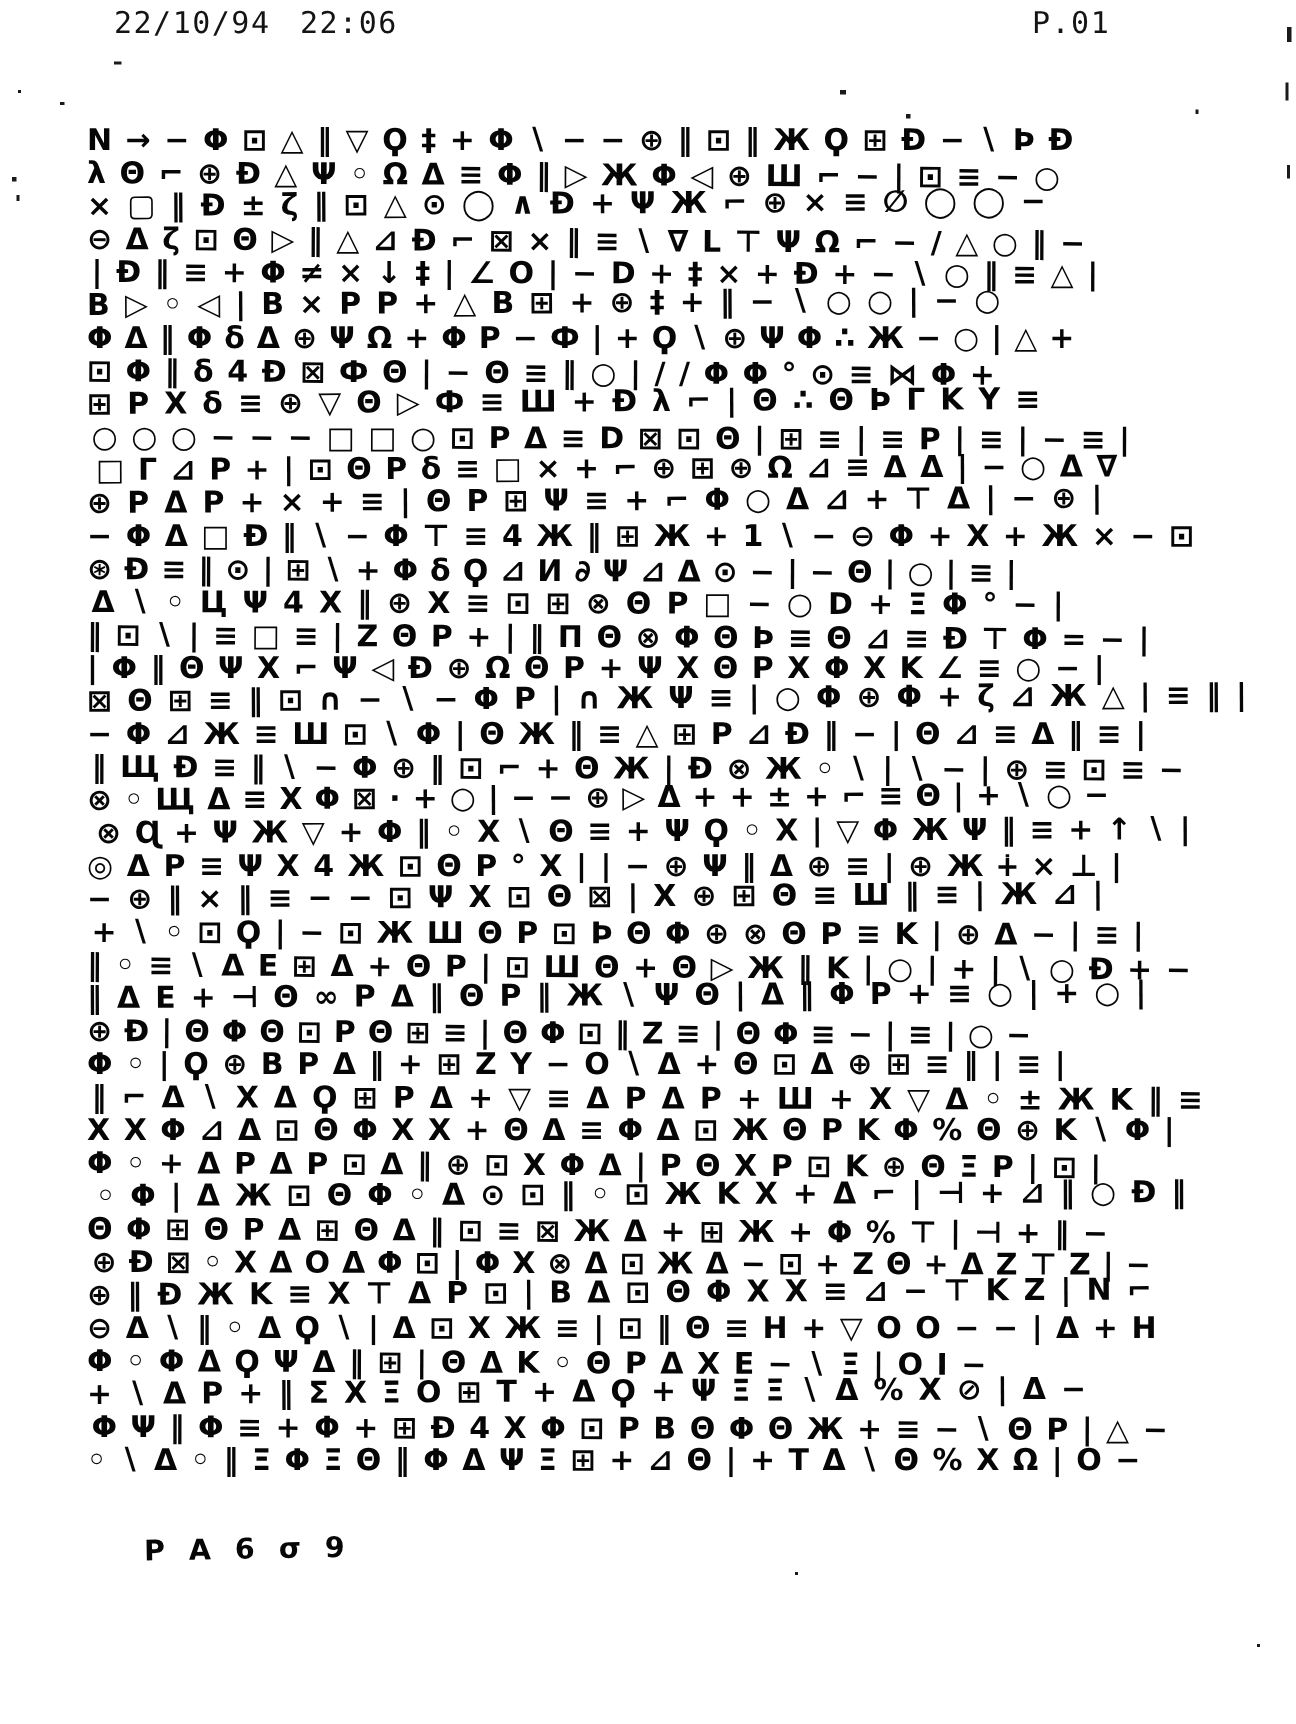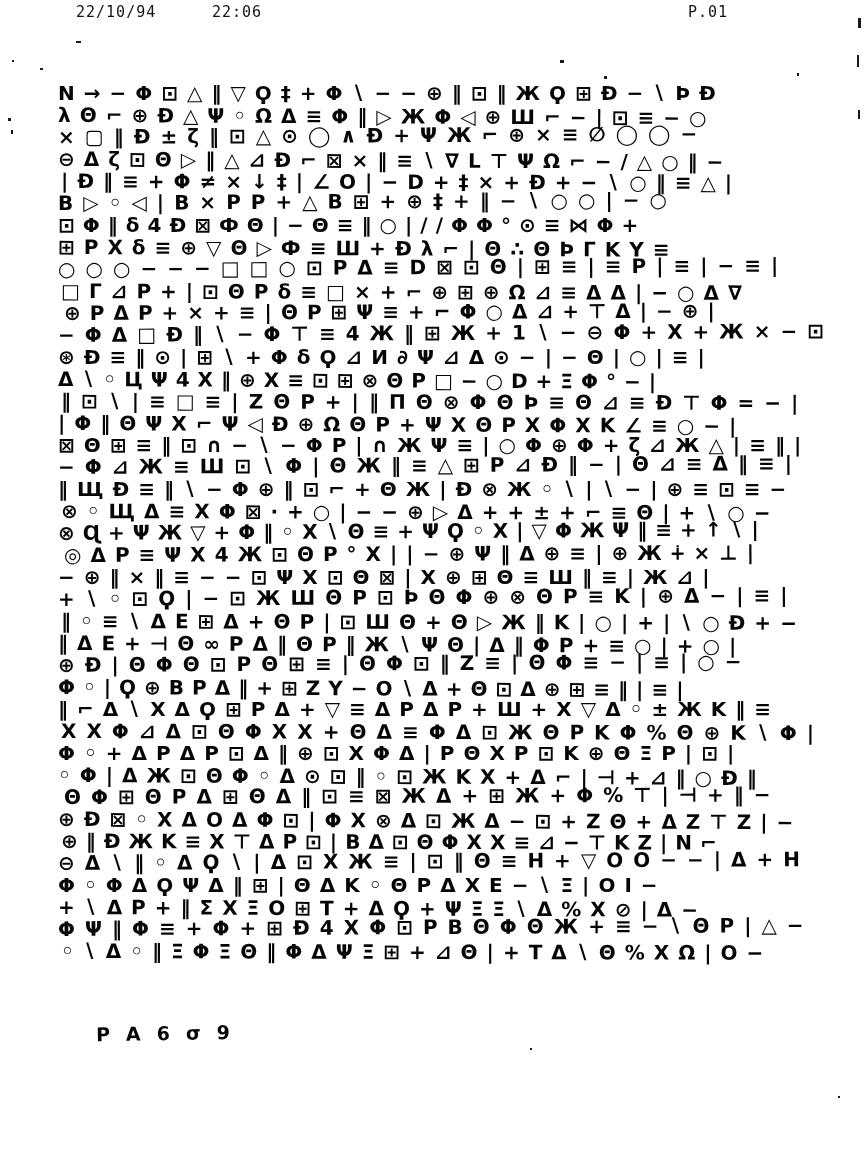--- a/index.html
+++ b/index.html
@@ -23,7 +23,7 @@
     width: 776px;
     height: 20px;
     font-family: "DejaVu Sans Mono", monospace;
-    font-size: 15px;
+    font-size: 20px;
     letter-spacing: 1px;
     color: #141414;
   }

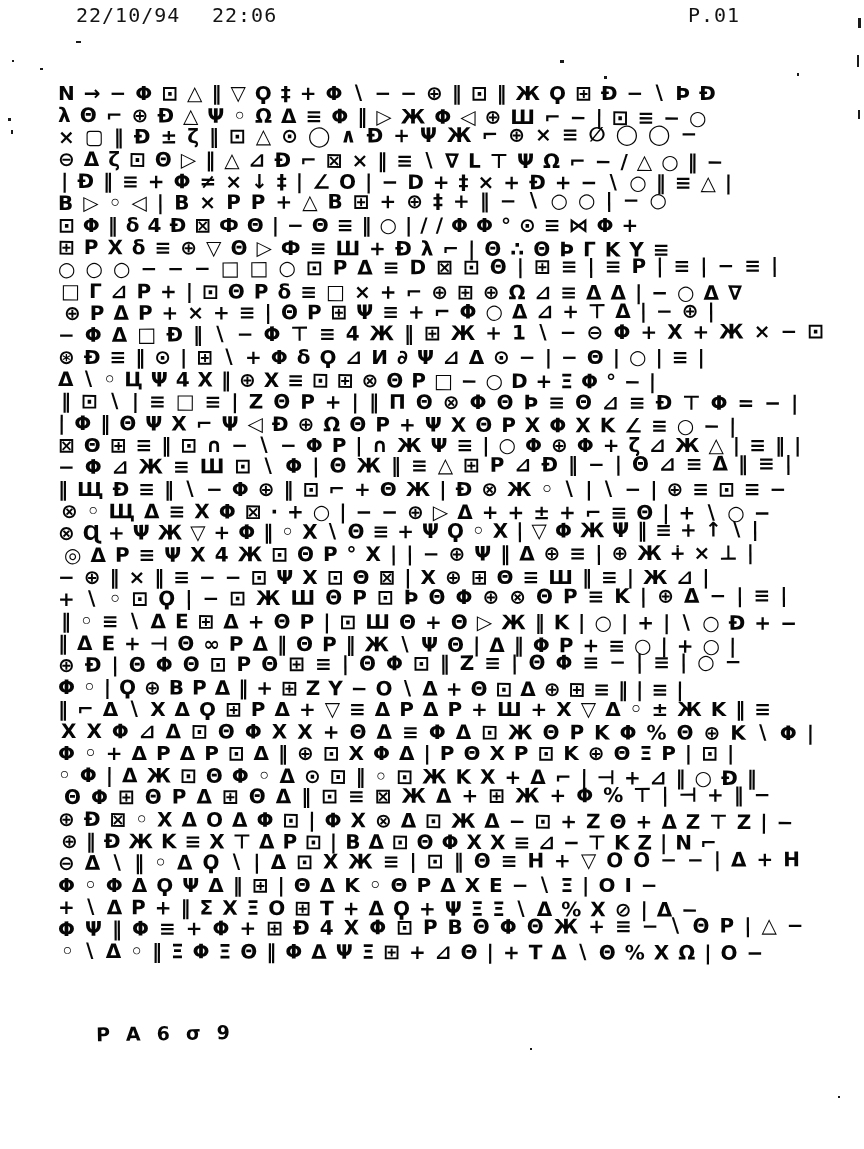--- a/index.html
+++ b/index.html
@@ -28,7 +28,7 @@
     color: #141414;
   }
   .fax-date  { position: absolute; left: 76px;  top: 0; }
-  .fax-time  { position: absolute; left: 212px; top: 0; }
+  .fax-time  { position: absolute; left: 200px; top: 0; }
   .fax-page  { position: absolute; left: 688px; top: 0; }
 
   

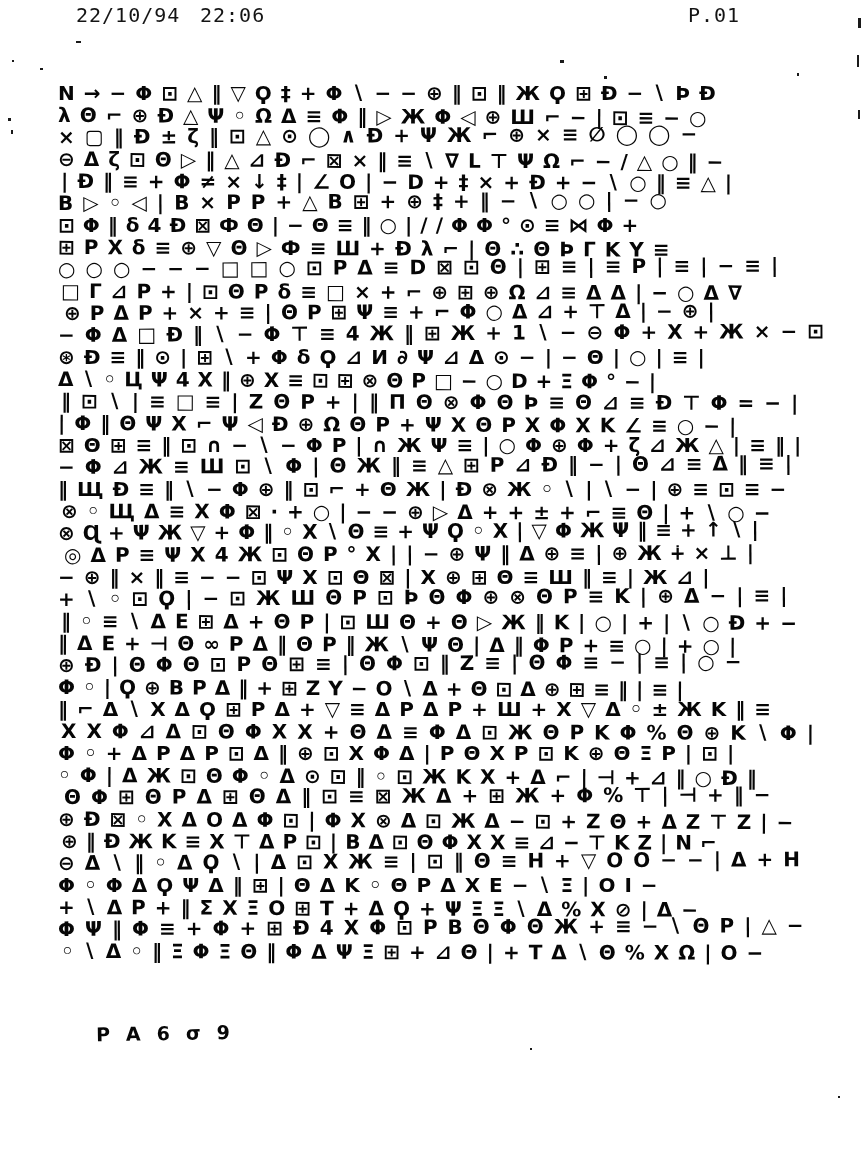--- a/index.html
+++ b/index.html
@@ -102,6 +102,7 @@
     <div class="glyph-row">⊖Δζ⊡Θ▷‖△⊿Ð⌐⊠×‖≡∖∇L⊤ΨΩ⌐−∕△○‖−</div>
     <div class="glyph-row">|Ð‖≡+Φ≠×↓‡|∠Ο|−D+‡×+Ð+−∖○‖≡△|</div>
     <div class="glyph-row">Β▷◦◁|Β×ΡΡ+△Β⊞+⊕‡+‖−∖○○|−○</div>
+    <div class="glyph-row">ΦΔ‖ΦδΔ⊕ΨΩ+ΦΡ−Ф|+Ϙ∖⊕ΨΦ∴Ж−○|△+</div>
     <div class="glyph-row">⊡Φ‖δ4Ð⊠ФΘ|−Θ≡‖○|∕∕ΦΦ°⊙≡⋈Φ+</div>
     <div class="glyph-row">⊞ΡΧδ≡⊕▽Θ▷Ф≡Ш+Ðλ⌐|Θ∴ΘÞΓΚΥ≡</div>
     <div class="glyph-row">○○○−−−□□○⊡ΡΔ≡D⊠⊡Θ|⊞≡|≡Ρ|≡|−≡|</div>

